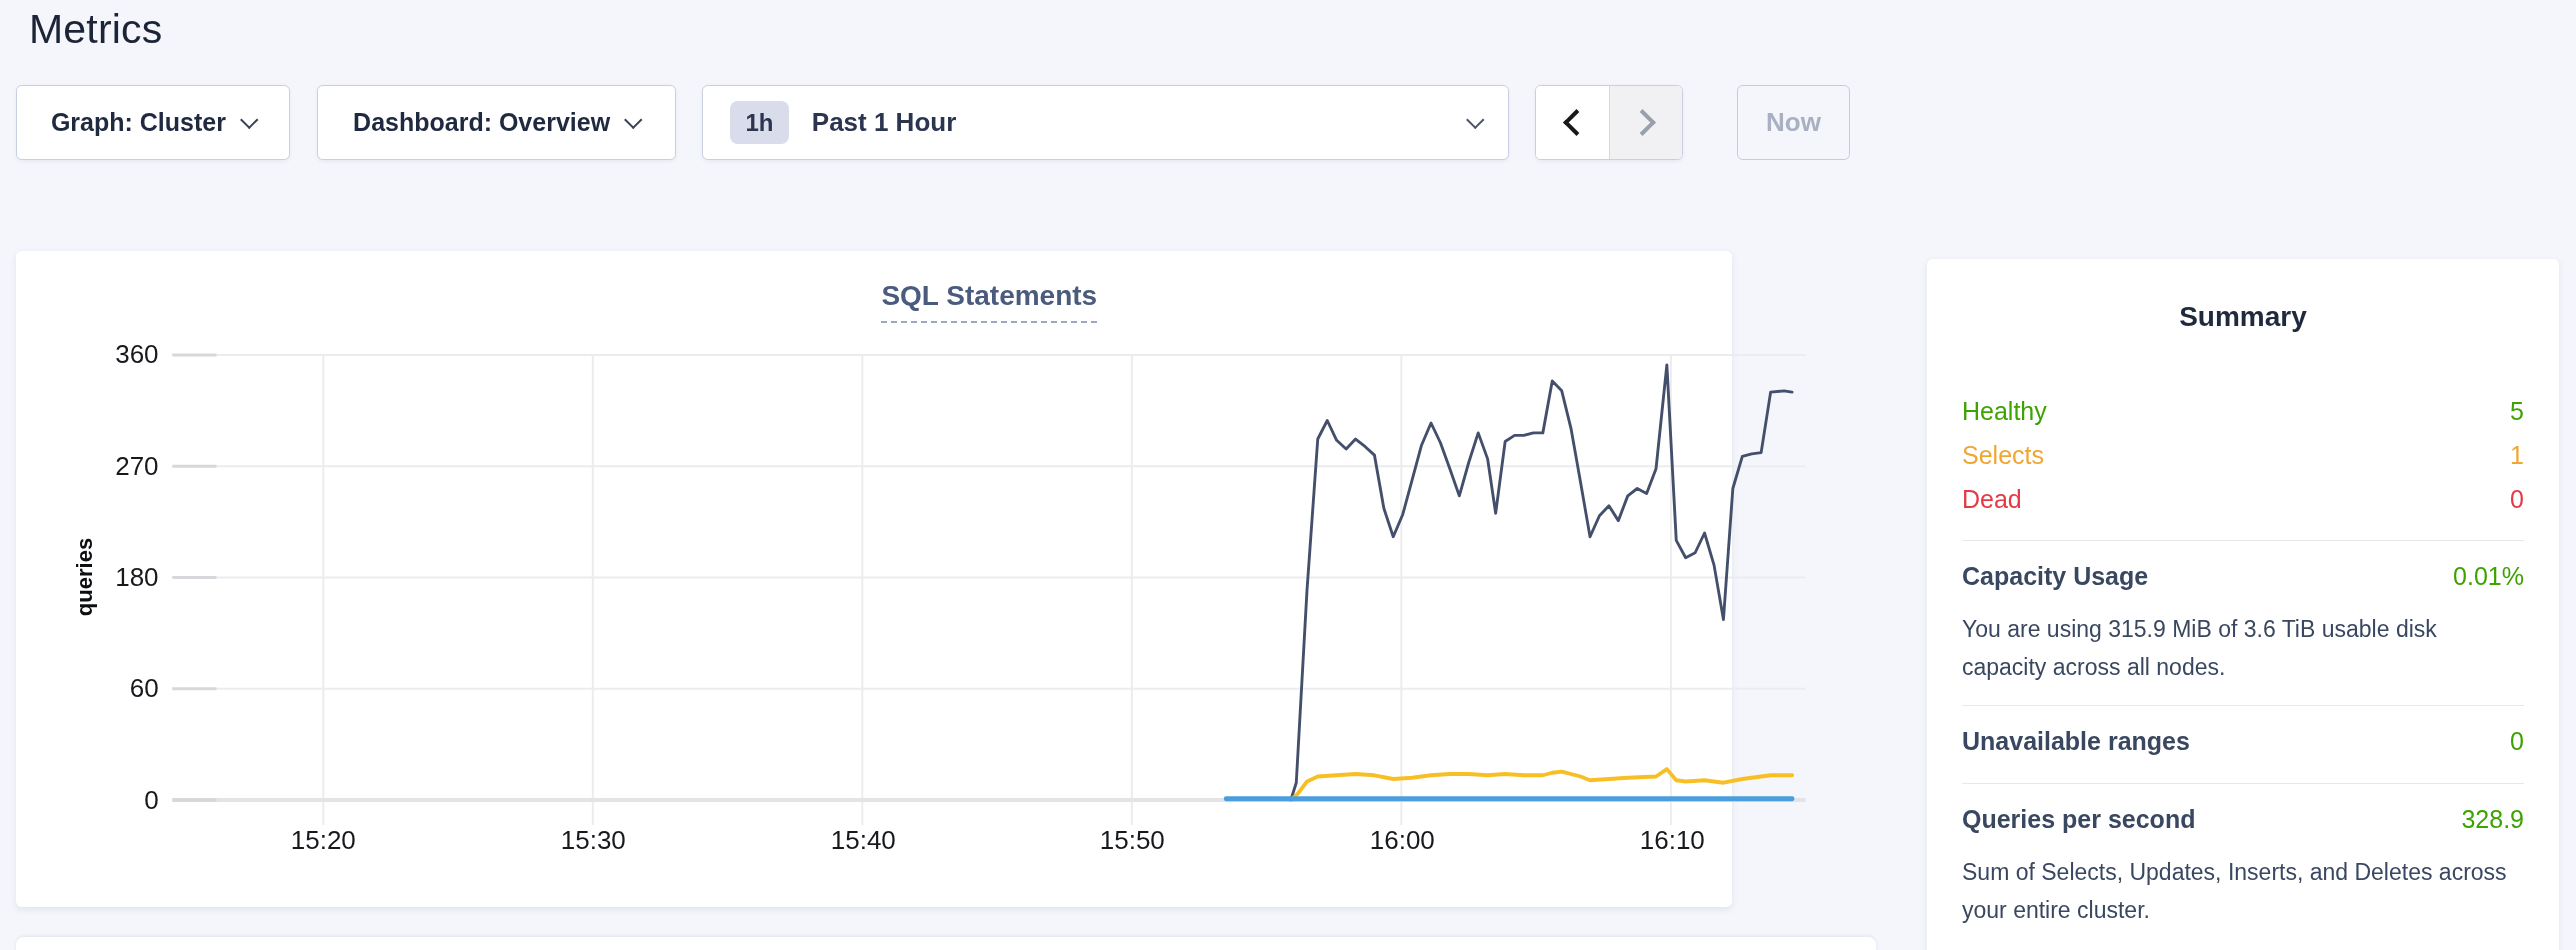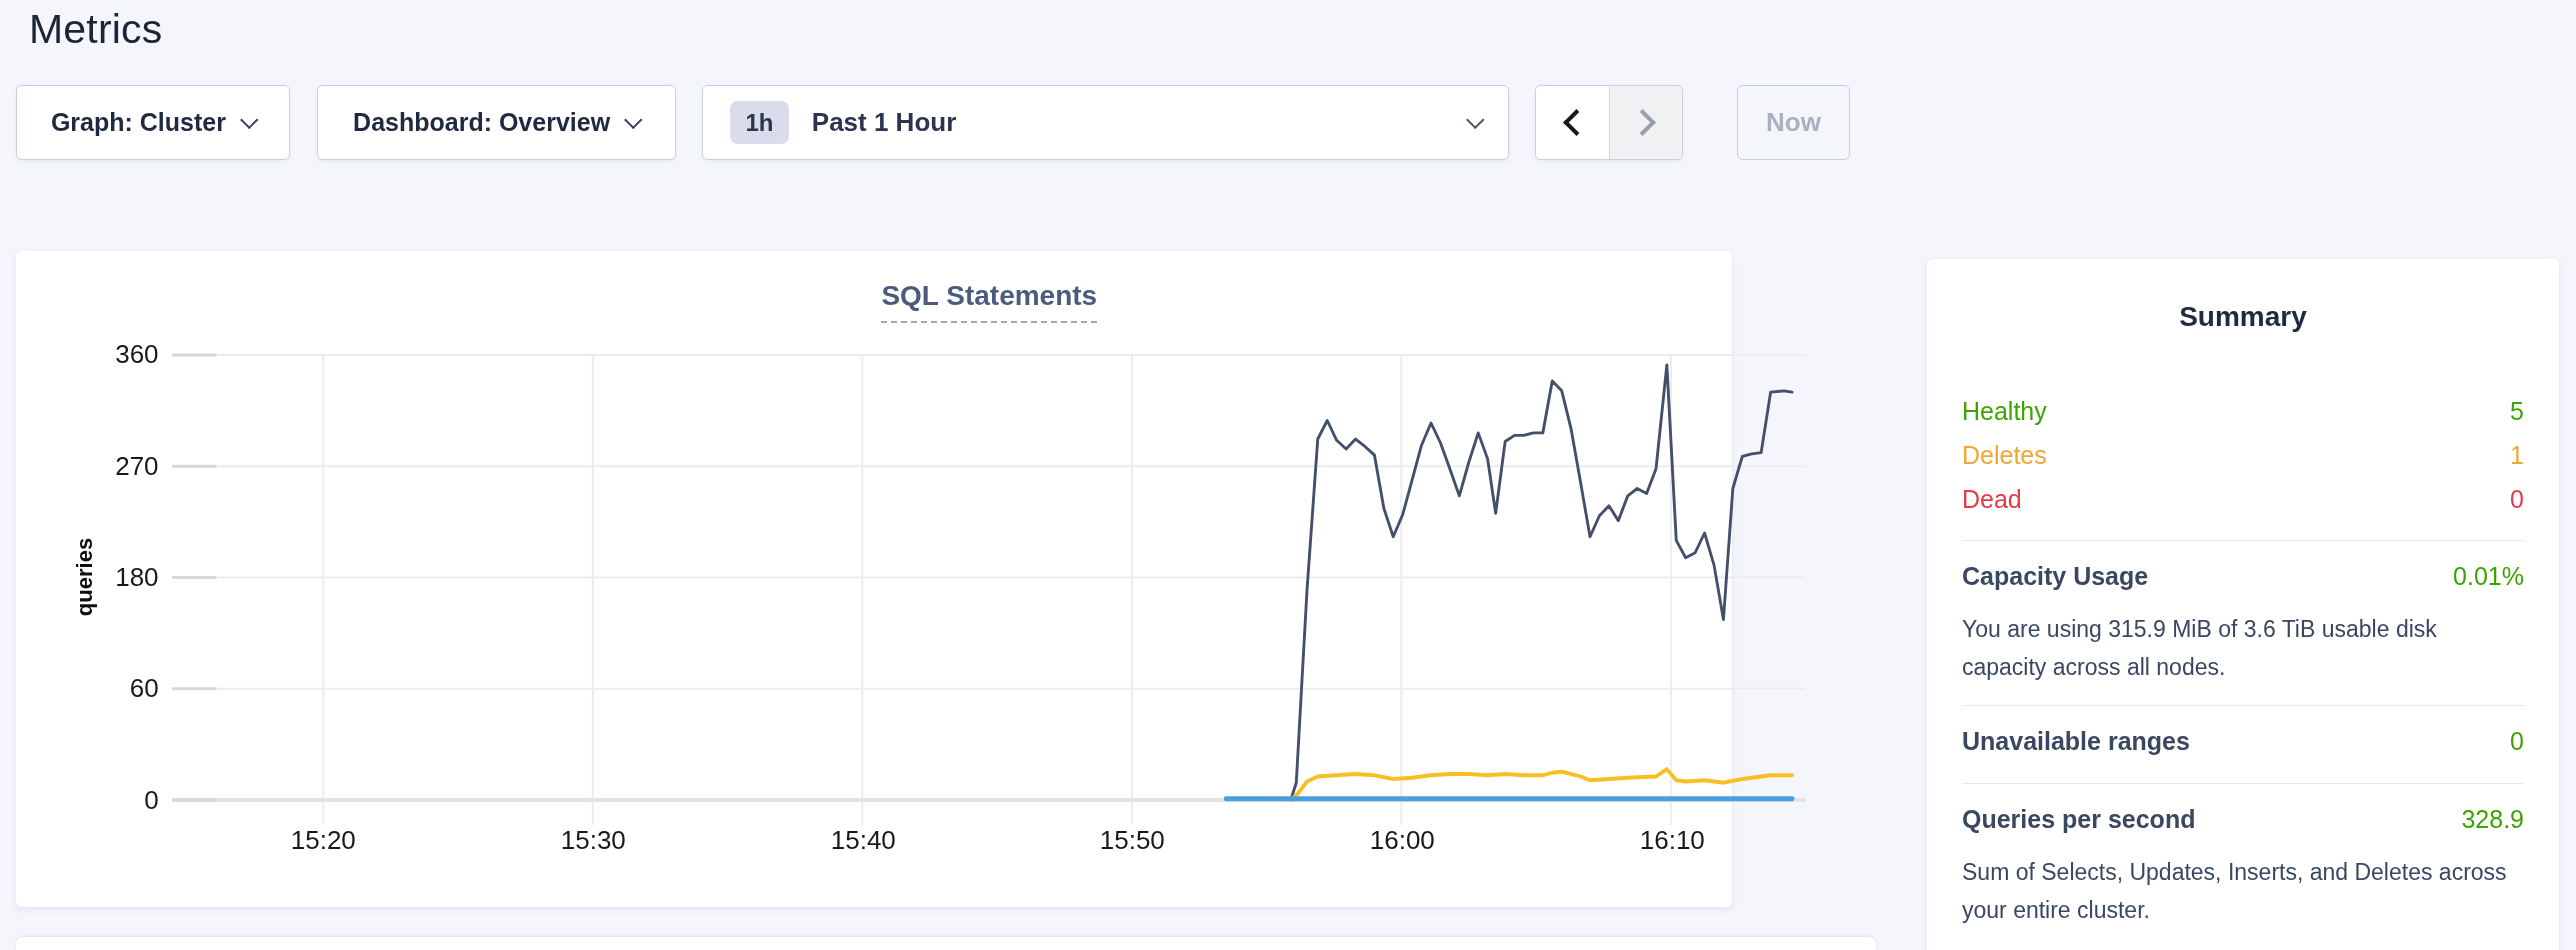--- a/index.html
+++ b/index.html
@@ -185,7 +185,7 @@
       <span class="green">5</span>
     </div>
     <div class="srow">
-      <span class="orange">Deletes</span>
+      <span class="orange">Selects</span>
       <span class="spacer"></span>
       <span class="orange">1</span>
     </div>

